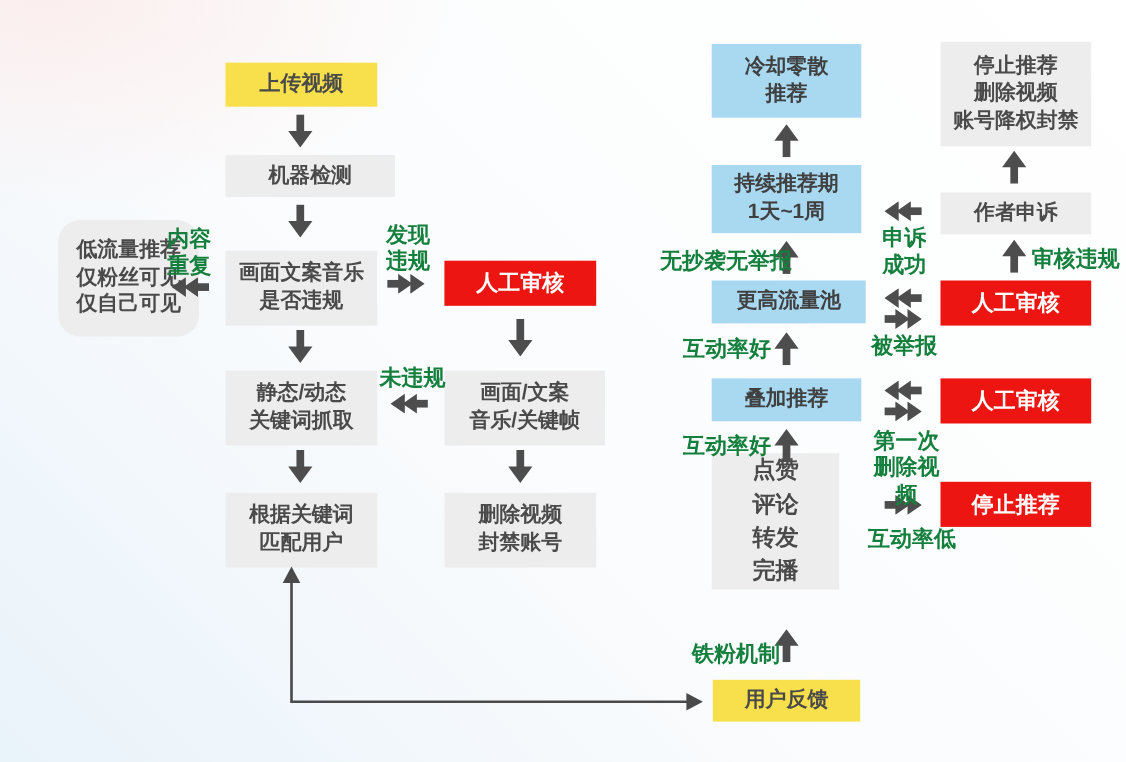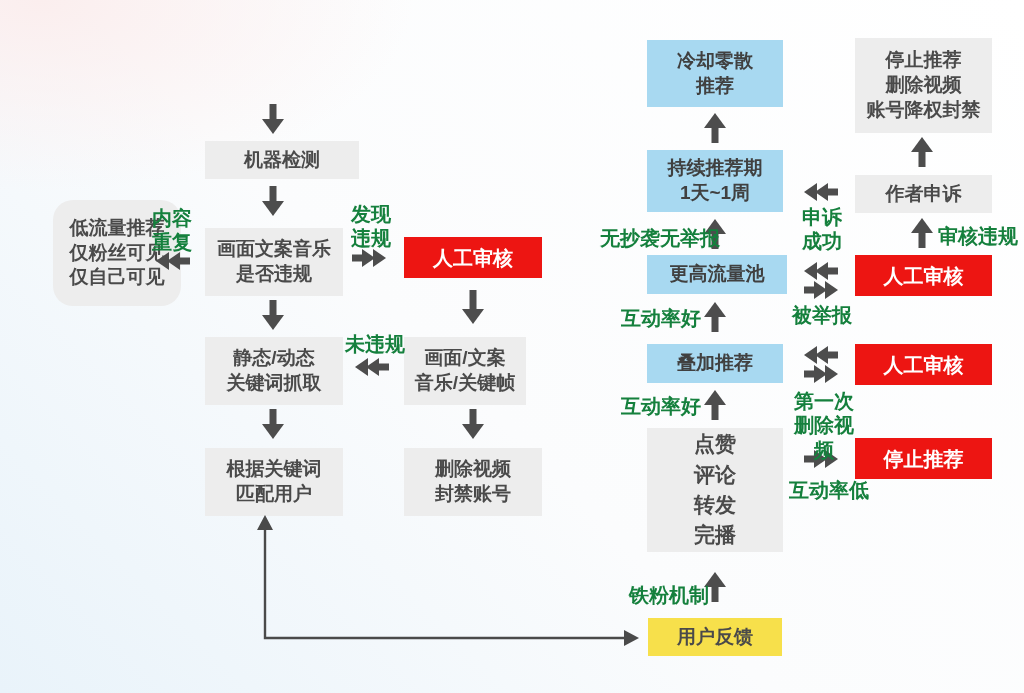--- a/index.html
+++ b/index.html
@@ -82,6 +82,7 @@
 
 <div class="canvas">
 
+  <div class="node yellow p-upload">上传视频</div>
   <div class="node gray p-machine">机器检测</div>
   <div class="node gray p-contentcheck">画面文案音乐
 是否违规</div>

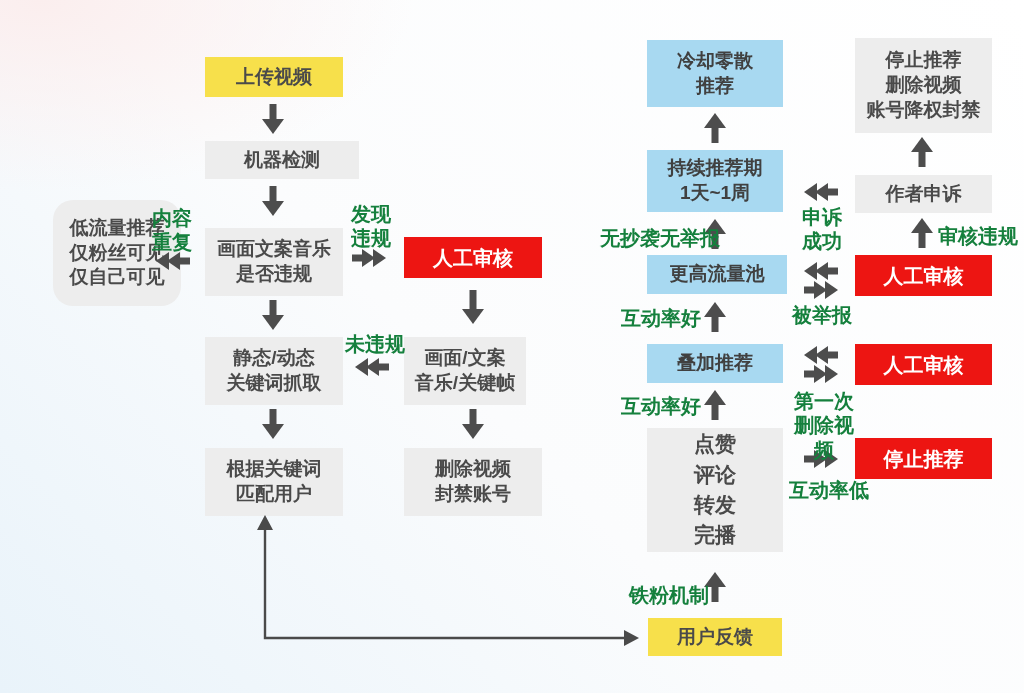--- a/index.html
+++ b/index.html
@@ -35,7 +35,7 @@
   .p-match{left:205px;top:448px;width:138px;height:68px;}
   .p-lowtraffic{left:14px;top:200px;width:128px;height:106px;margin-left:39px;}
   .p-review1{left:404px;top:237px;width:138px;height:41px;}
-  .p-framecheck{left:404px;top:337px;width:122px;height:68px;}
+  .p-framecheck{left:404px;top:337px;width:146px;height:68px;}
   .p-deleteban{left:404px;top:448px;width:138px;height:68px;}
   .p-cooldown{left:647px;top:40px;width:136px;height:67px;}
   .p-sustain{left:647px;top:150px;width:136px;height:62px;}

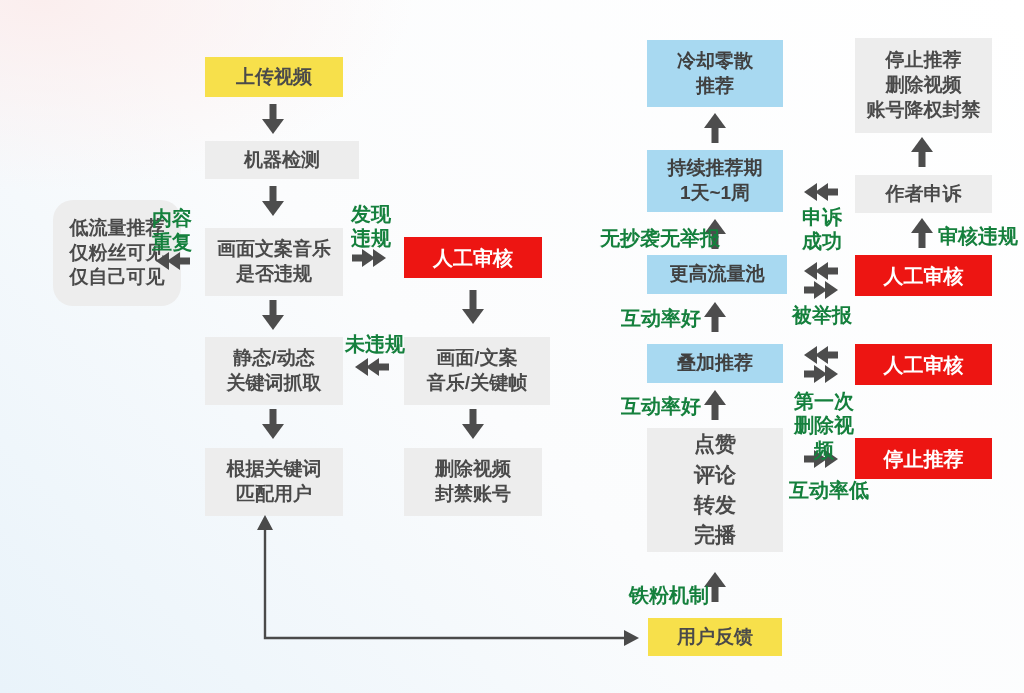--- a/index.html
+++ b/index.html
@@ -41,7 +41,7 @@
   .p-sustain{left:647px;top:150px;width:136px;height:62px;}
   .p-pool{left:647px;top:255px;width:140px;height:39px;}
   .p-stacked{left:647px;top:344px;width:136px;height:39px;}
-  .p-engage{left:647px;top:428px;width:136px;height:124px;font-size:21px;line-height:1.45;}
+  .p-engage{left:647px;top:412px;width:116px;height:124px;font-size:21px;line-height:1.45;}
   .p-feedback{left:648px;top:618px;width:134px;height:38px;}
   .p-stopdelete{left:855px;top:38px;width:137px;height:95px;}
   .p-appeal{left:855px;top:175px;width:137px;height:38px;}

